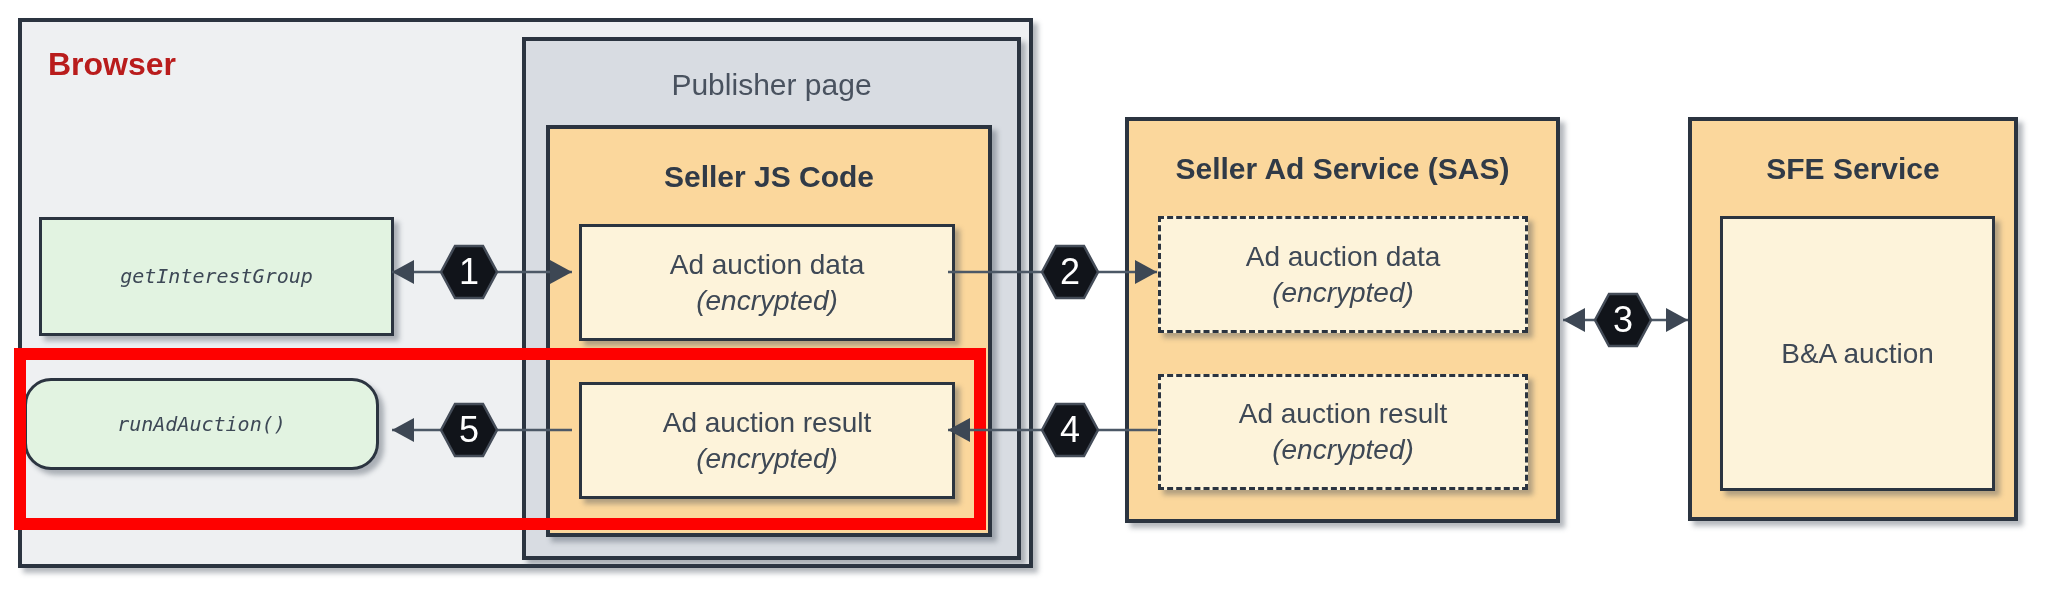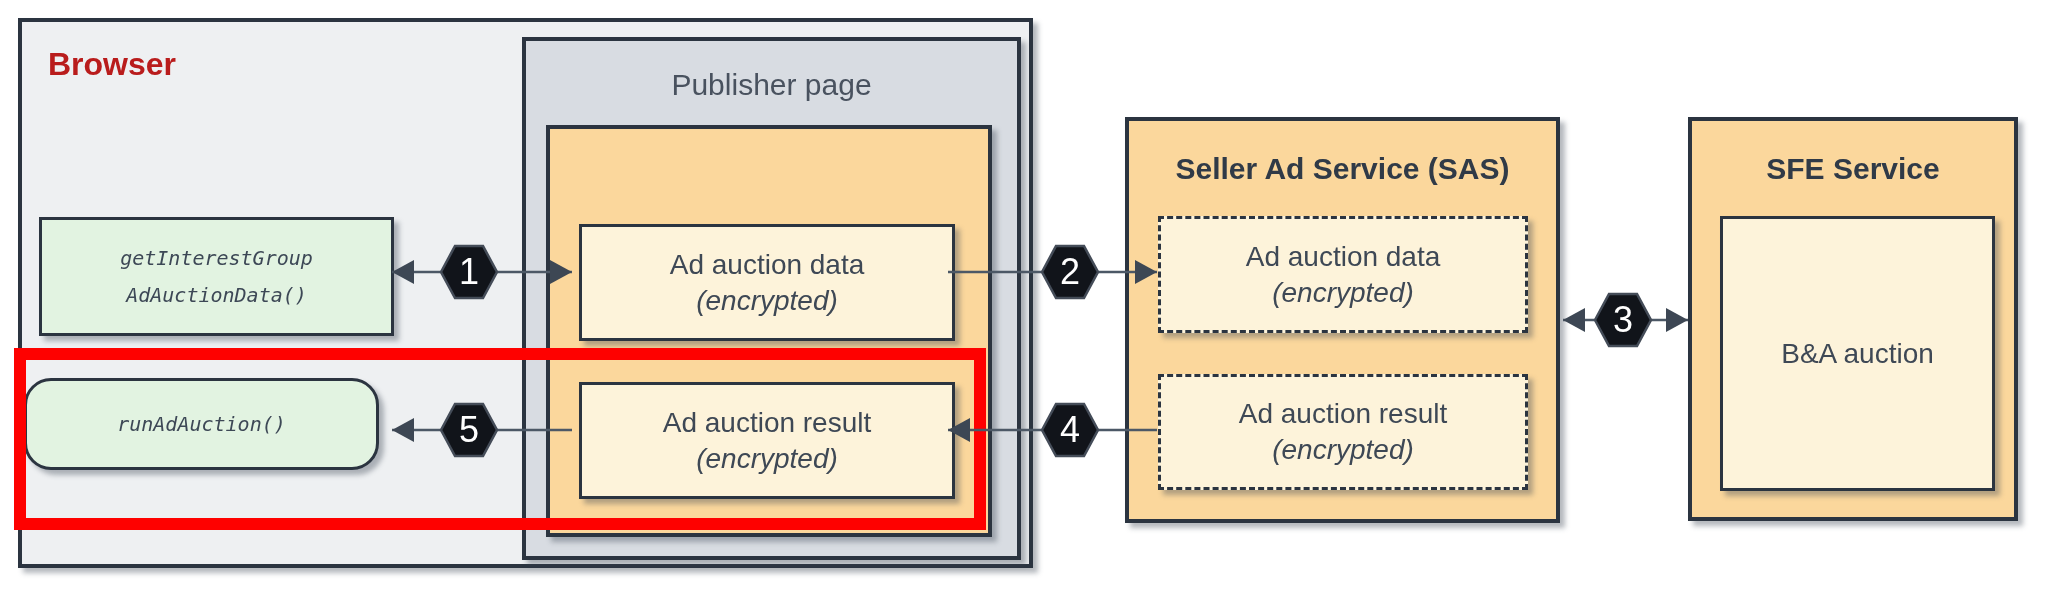--- a/index.html
+++ b/index.html
@@ -107,6 +107,7 @@
       <div class="publisher-label">Publisher page</div>
 
       <div class="box sellerjs-box shadow">
+        <div class="panel-title">Seller JS Code</div>
 
         <div class="box cream-box shadow js-data-box">
           <div>Ad auction data</div>

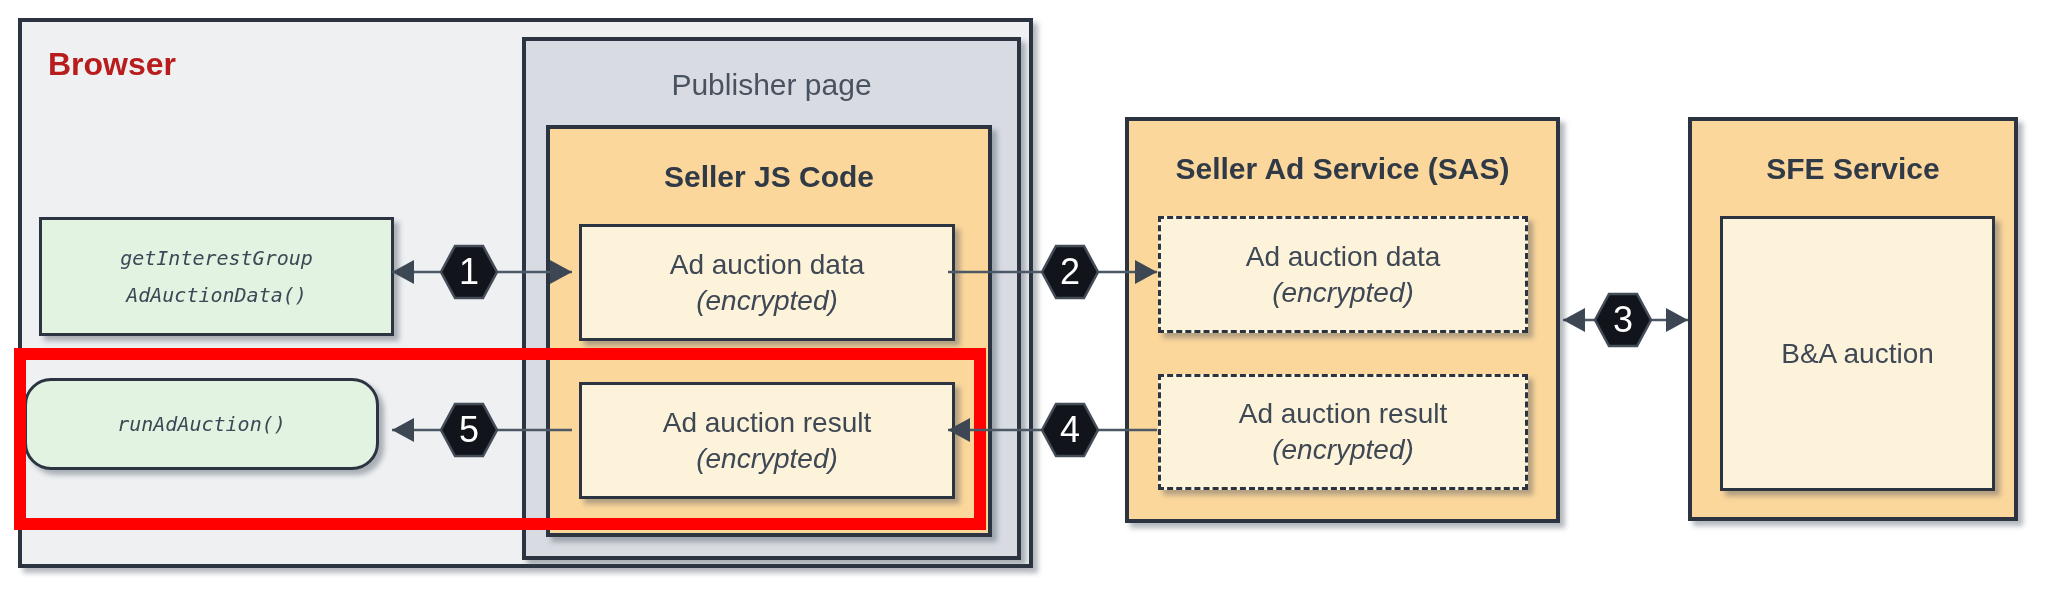--- a/index.html
+++ b/index.html
@@ -123,7 +123,6 @@
 
     <div class="box green-box shadow green-1">
       <div>getInterestGroup</div>
-      <div>AdAuctionData()</div>
     </div>
 
     <div class="box green-box shadow green-2">

